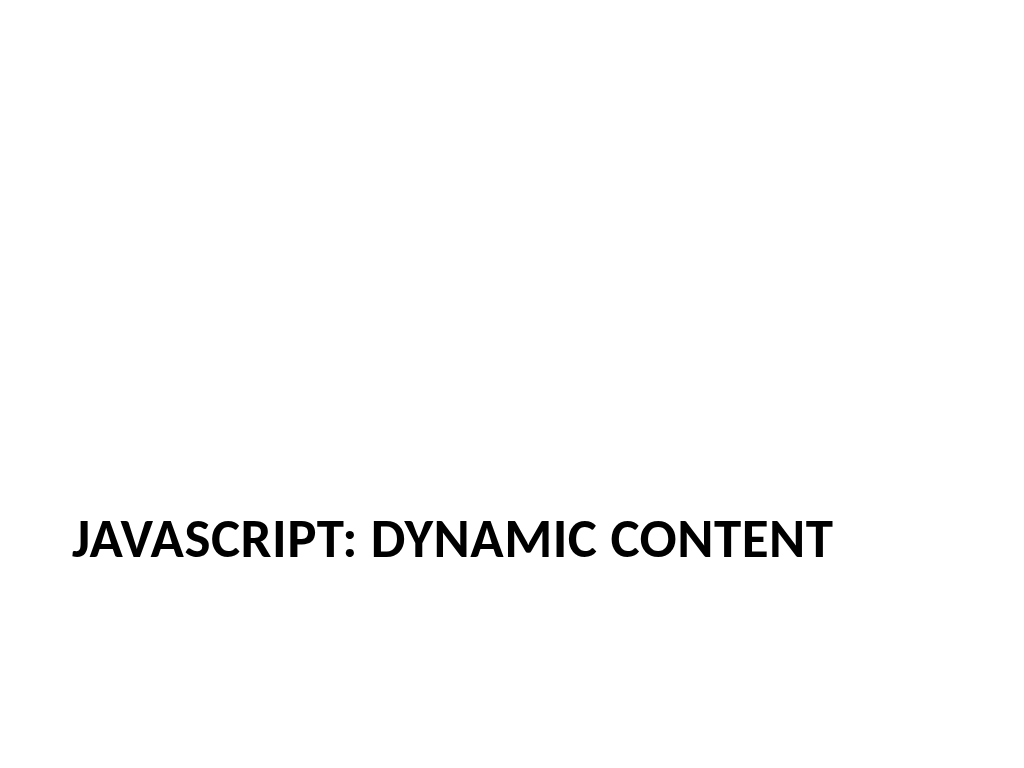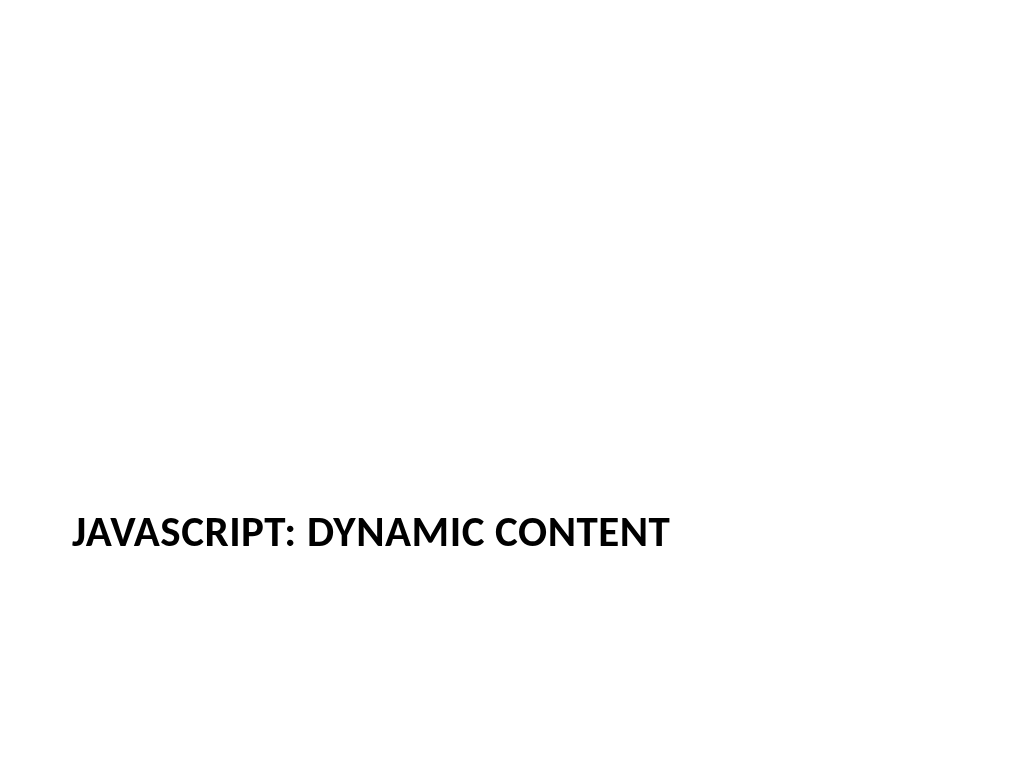--- a/index.html
+++ b/index.html
@@ -19,7 +19,7 @@
       position: absolute;
       left: 72px;
       top: 505px;
-      font-size: 43px;
+      font-size: 55px;
       font-weight: 700;
       color: #000000;
       letter-spacing: 0.5px;

